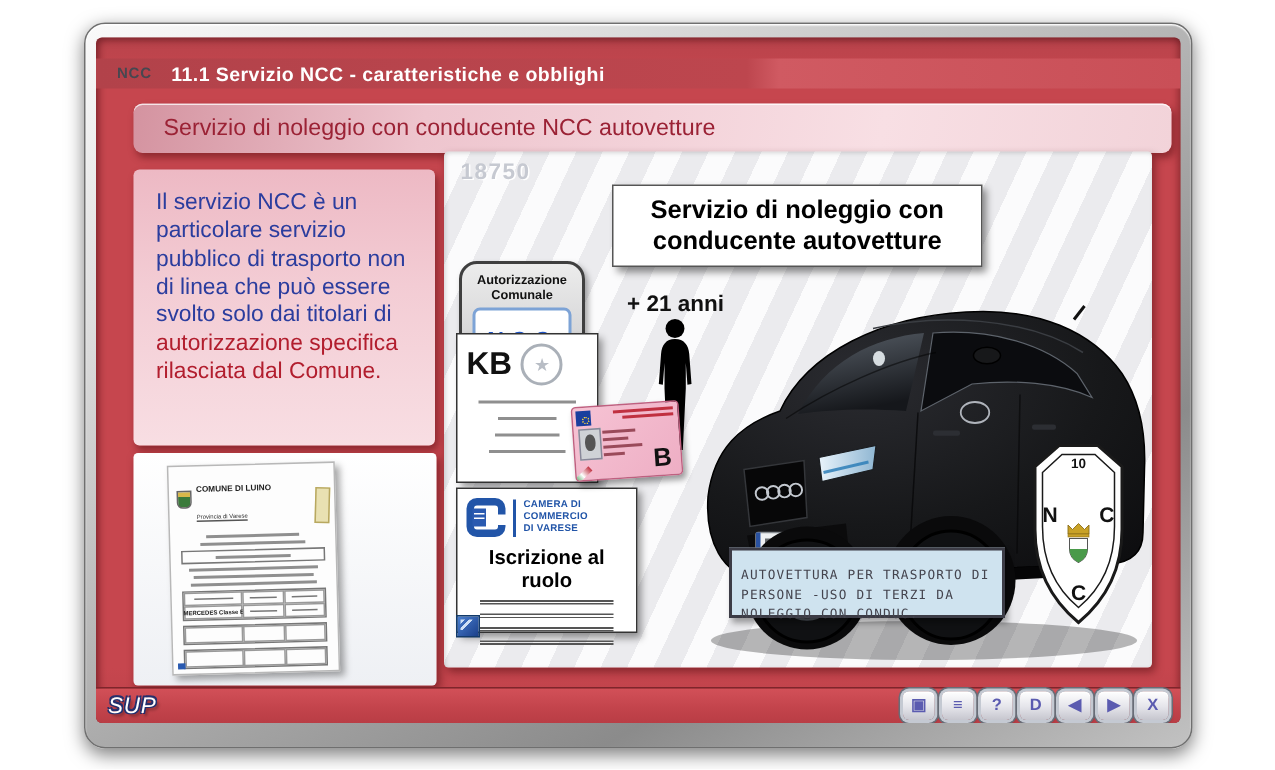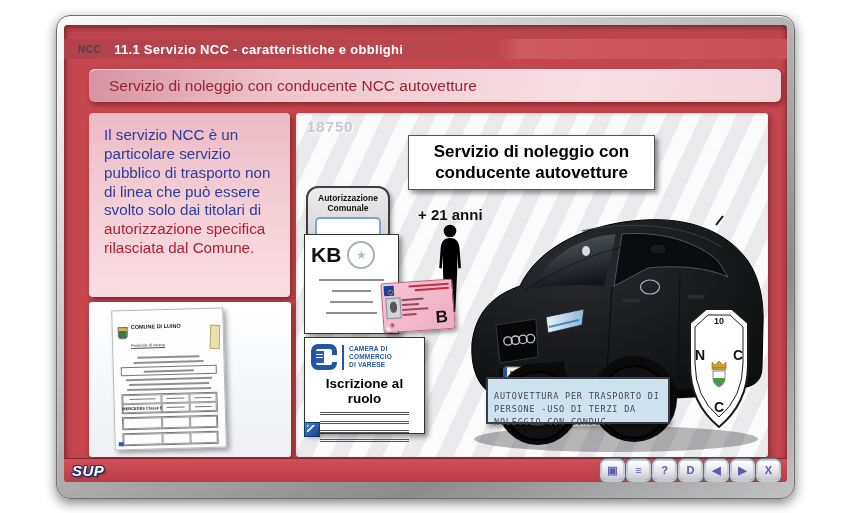--- a/index.html
+++ b/index.html
@@ -58,7 +58,7 @@
   .cellbar{width:70%;height:1.5px;background:#777;}
   .doc-blue{position:absolute;left:3px;bottom:3px;width:5px;height:4px;background:#2a5ab0;}
   
-  .panel{position:absolute;left:232px;top:88px;width:472px;height:344px;border-radius:3px;overflow:hidden;
+  .panel{position:absolute;left:232px;top:76px;width:472px;height:344px;border-radius:3px;overflow:hidden;
          background:repeating-linear-gradient(115deg,#fbfbfc 0 16px,#ebebee 16px 32px);
          box-shadow:2px 3px 6px rgba(70,8,12,.5), inset 1px 1px 3px rgba(0,0,0,.15);}
   .slide-number{position:absolute;left:11px;top:5px;font-size:15px;font-weight:bold;letter-spacing:1px;

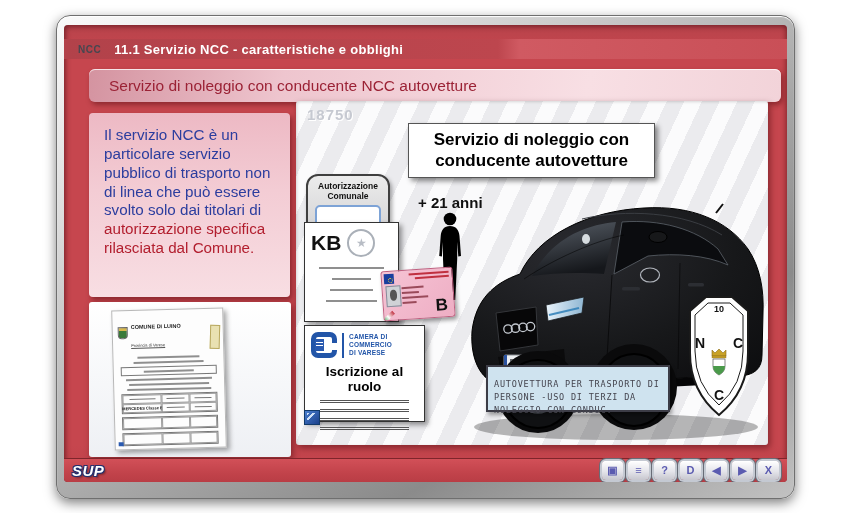--- a/index.html
+++ b/index.html
@@ -128,7 +128,7 @@
   
   .footer{position:absolute;left:0;right:0;bottom:0;height:23px;border-top:1px solid #7e252b;
          background:linear-gradient(180deg,#d25058 0%,#c2434b 60%,#b93d45 100%);}
-  .sup{position:absolute;left:8px;top:3px;font-size:15px;font-weight:700;font-style:italic;color:#fff;
+  .sup{position:absolute;left:8px;top:3px;font-size:15px;font-weight:400;font-style:italic;color:#fff;
          letter-spacing:.5px;
          text-shadow:1px 1px 0 #23306e,-1px -1px 0 #23306e,1px -1px 0 #23306e,-1px 1px 0 #23306e,2px 2px 2px rgba(0,0,0,.4);}
   .fbtns{position:absolute;right:8px;top:2px;display:flex;gap:5px;}

